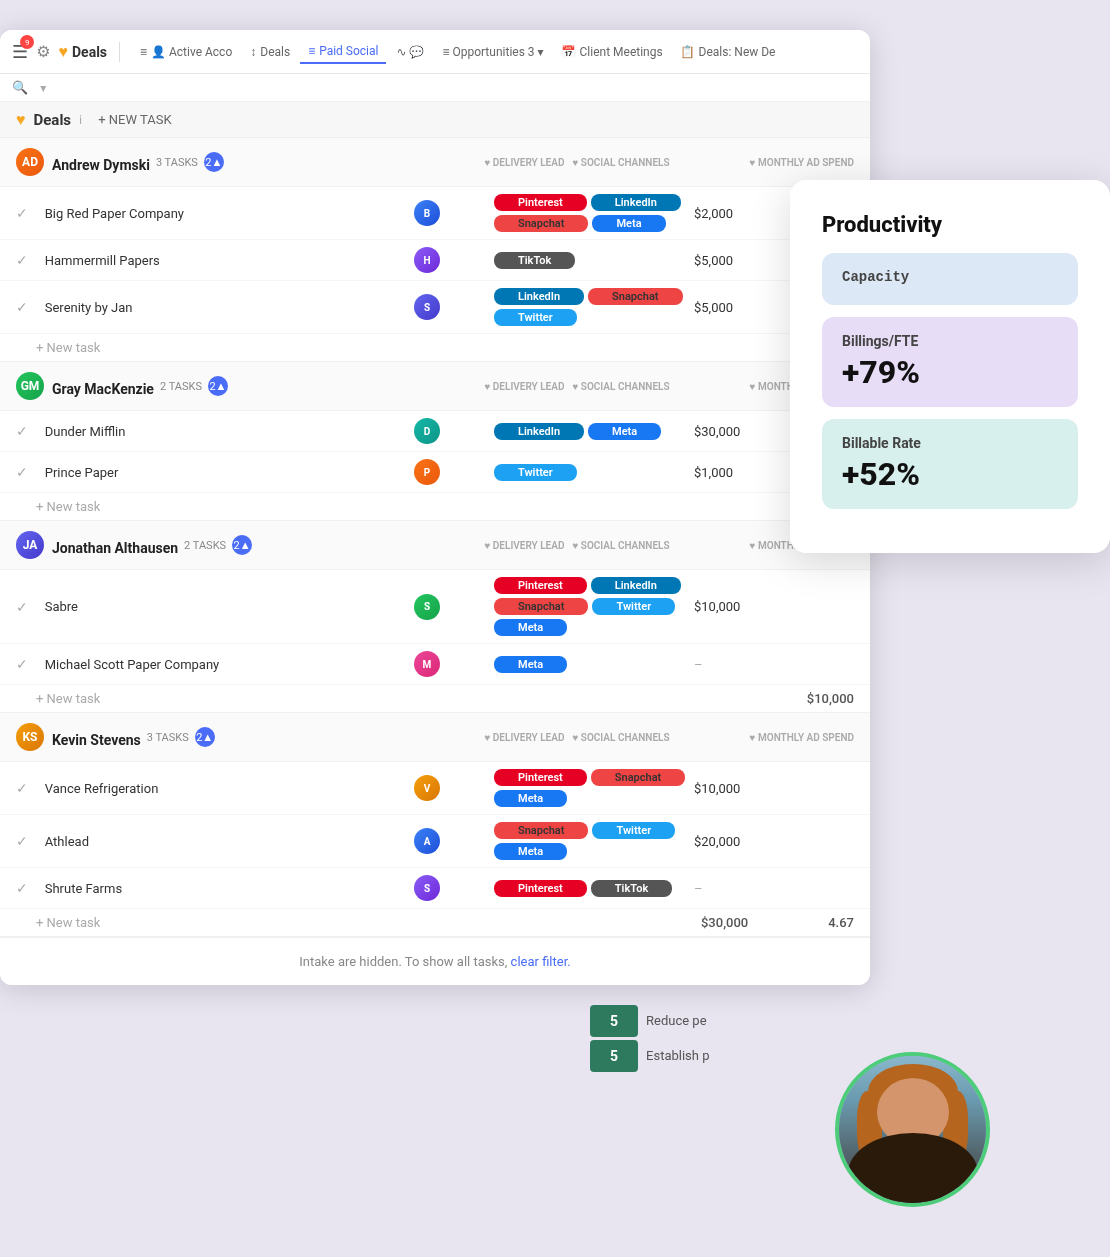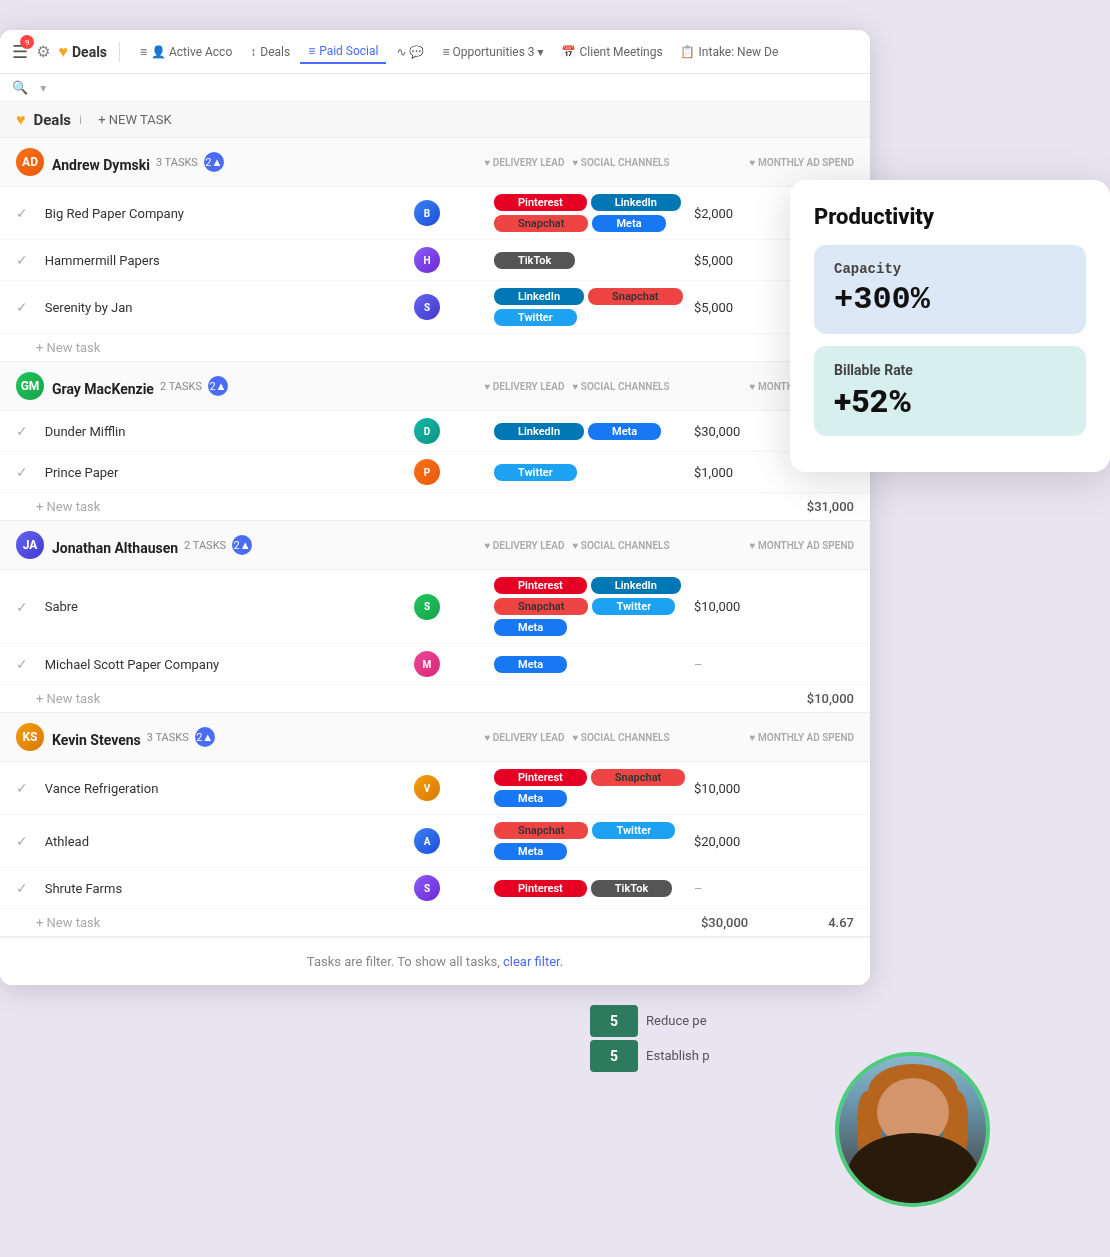--- a/index.html
+++ b/index.html
@@ -340,7 +340,7 @@
         <span>📅 Client Meetings</span>
       </div>
       <div class="nav-tab">
-        <span>📋 Intake: New De</span>
+        <span>📋 Deals: New De</span>
       </div>
     </div>
   </div>

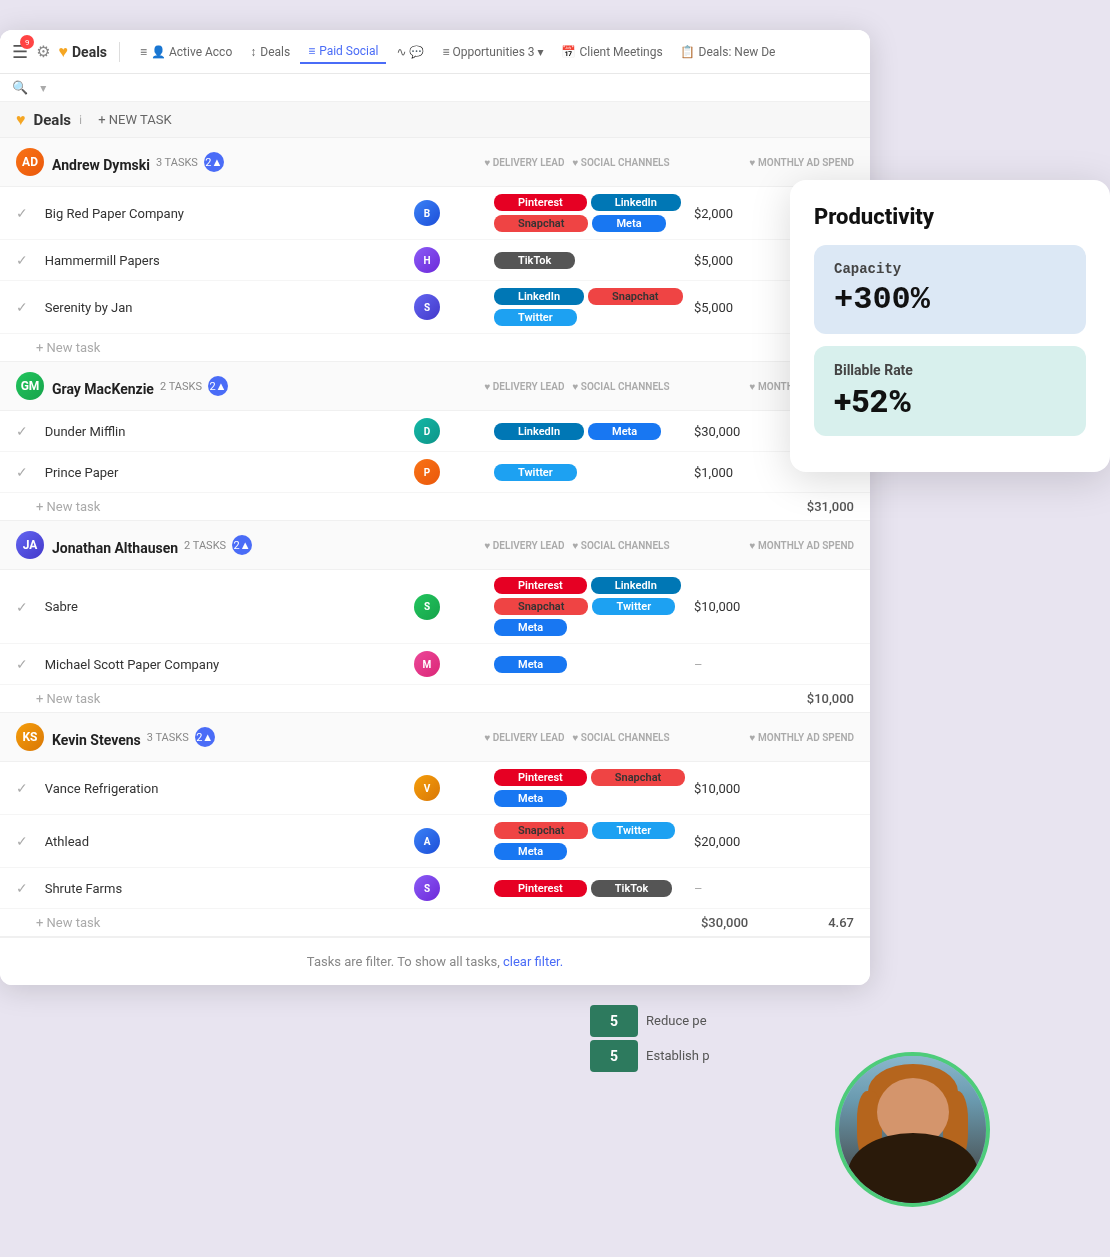--- a/index.html
+++ b/index.html
@@ -257,7 +257,7 @@
       background: #fff;
       border-radius: 16px;
       box-shadow: 0 8px 40px rgba(0,0,0,0.15);
-      padding: 24px;
+      padding: 32px;
       z-index: 10;
     }
     .productivity-title {

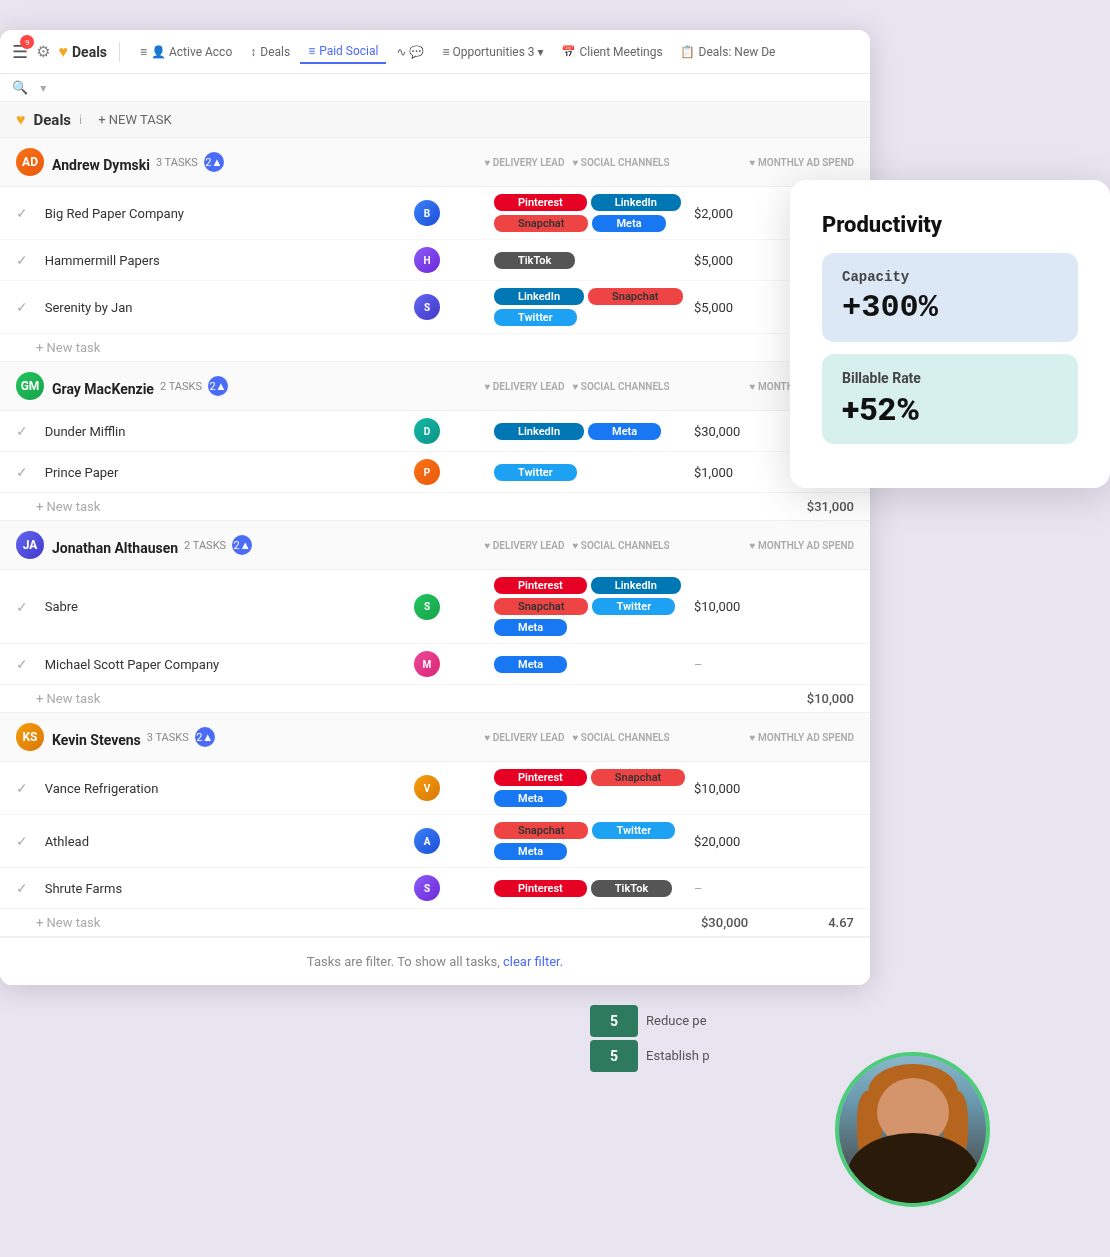--- a/index.html
+++ b/index.html
@@ -584,7 +584,6 @@
 
   <div class="metric-card blue">
     <div class="metric-label">Capacity</div>
-    <div class="metric-value">+300%</div>
   </div>
 
 

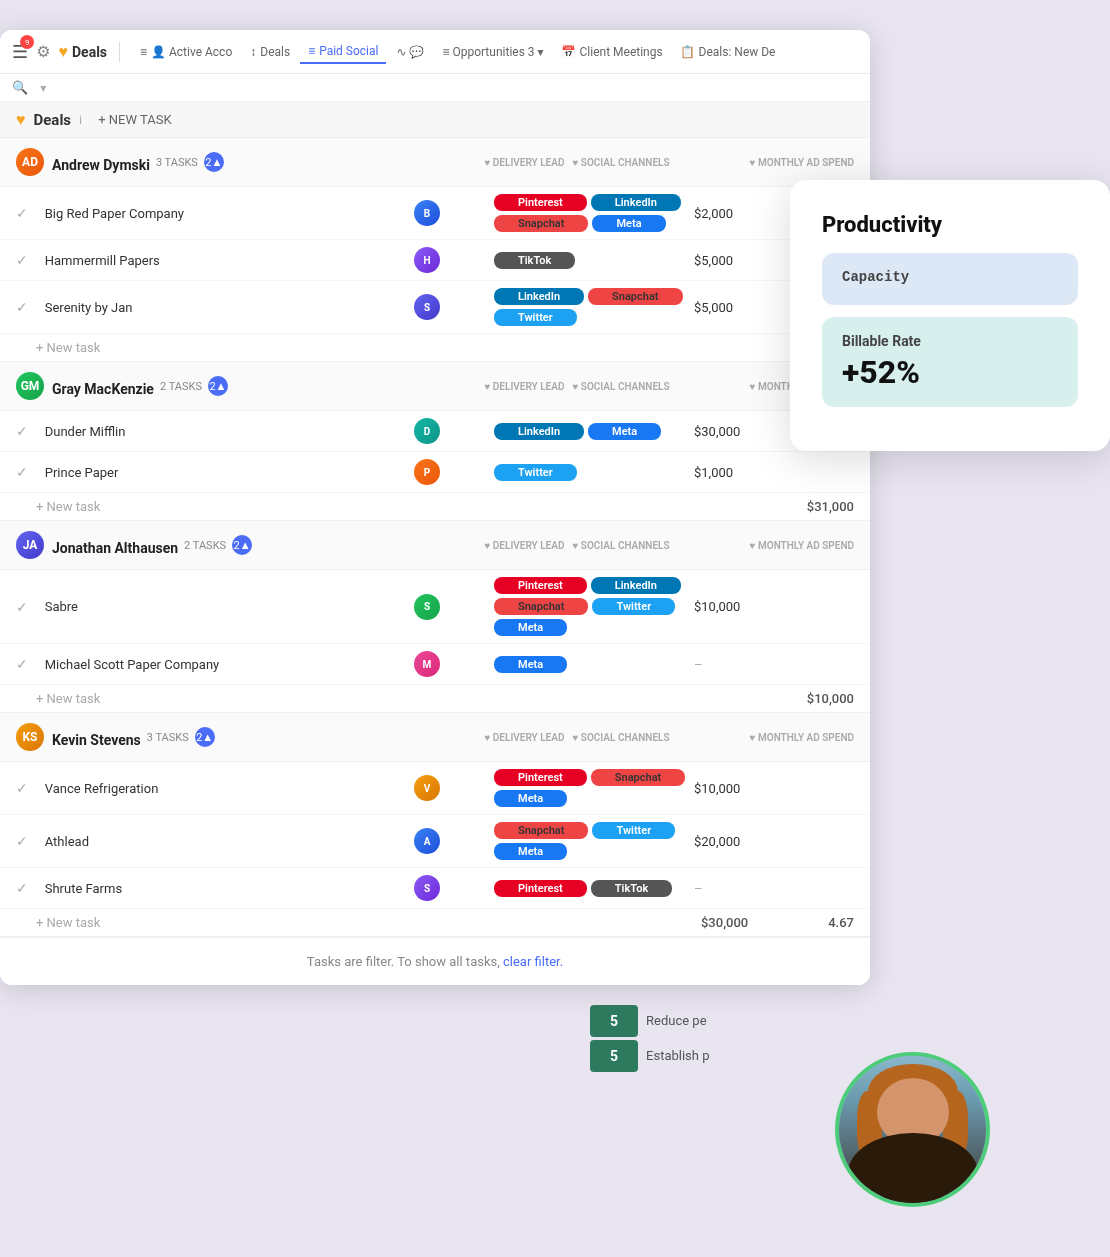--- a/index.html
+++ b/index.html
@@ -586,6 +586,10 @@
     <div class="metric-label">Capacity</div>
   </div>
 
+  <div class="metric-card purple">
+    <div class="metric-label">Billings/FTE</div>
+    <div class="metric-value">+79%</div>
+  </div>
 
   <div class="metric-card teal">
     <div class="metric-label">Billable Rate</div>

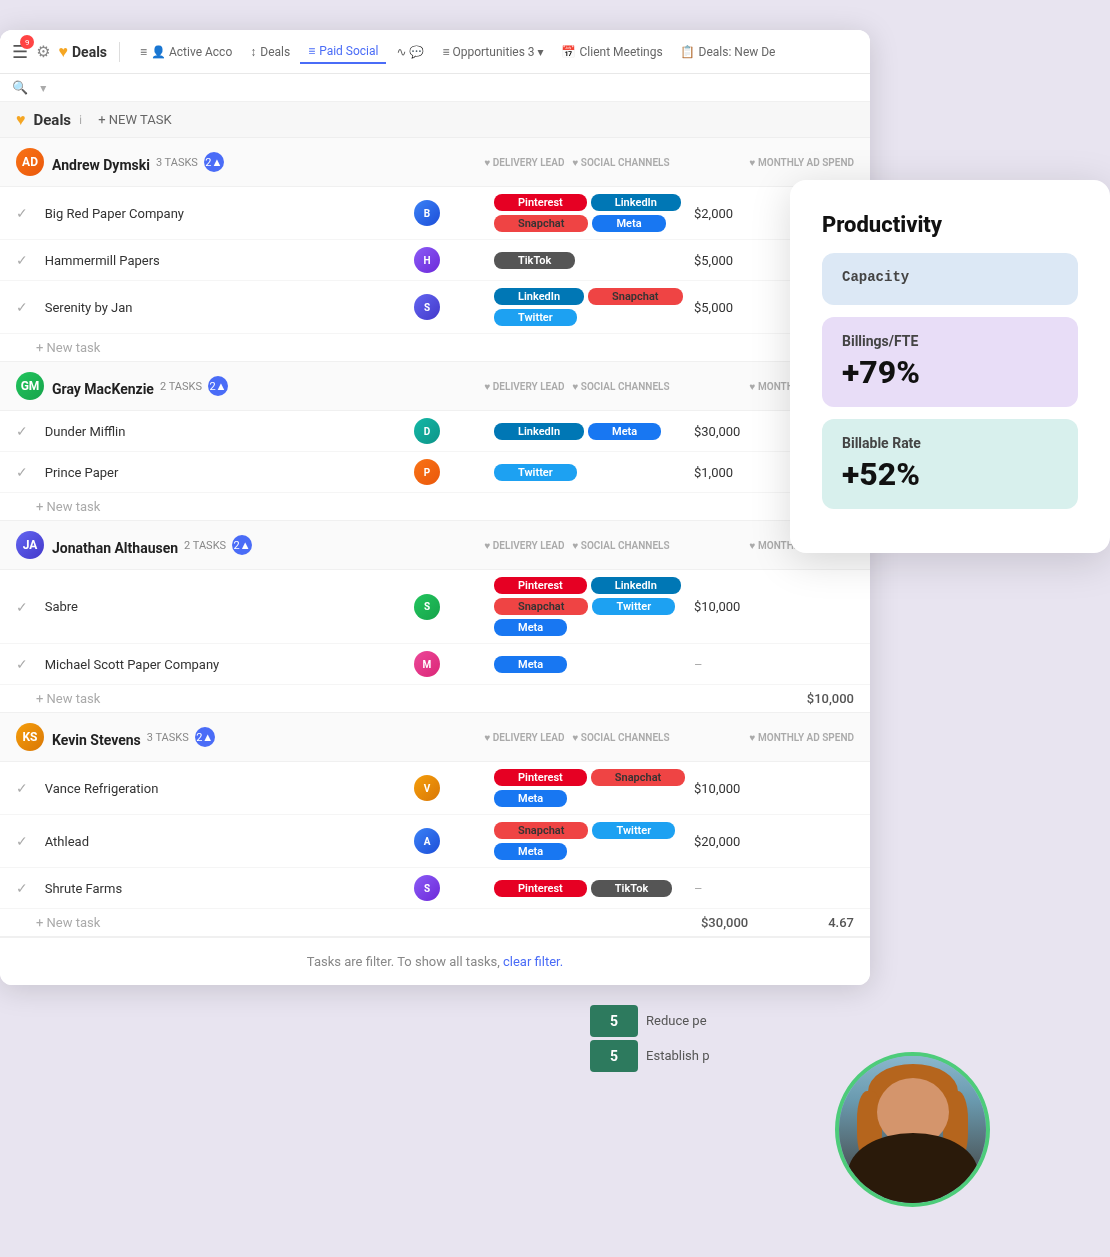--- a/index.html
+++ b/index.html
@@ -572,7 +572,7 @@
     </div>
 
     <div class="status-bar">
-      <span>Tasks are filter. To show all tasks,</span>
+      <span>Intake are hidden. To show all tasks,</span>
       <a href="#">clear filter.</a>
     </div>
 

